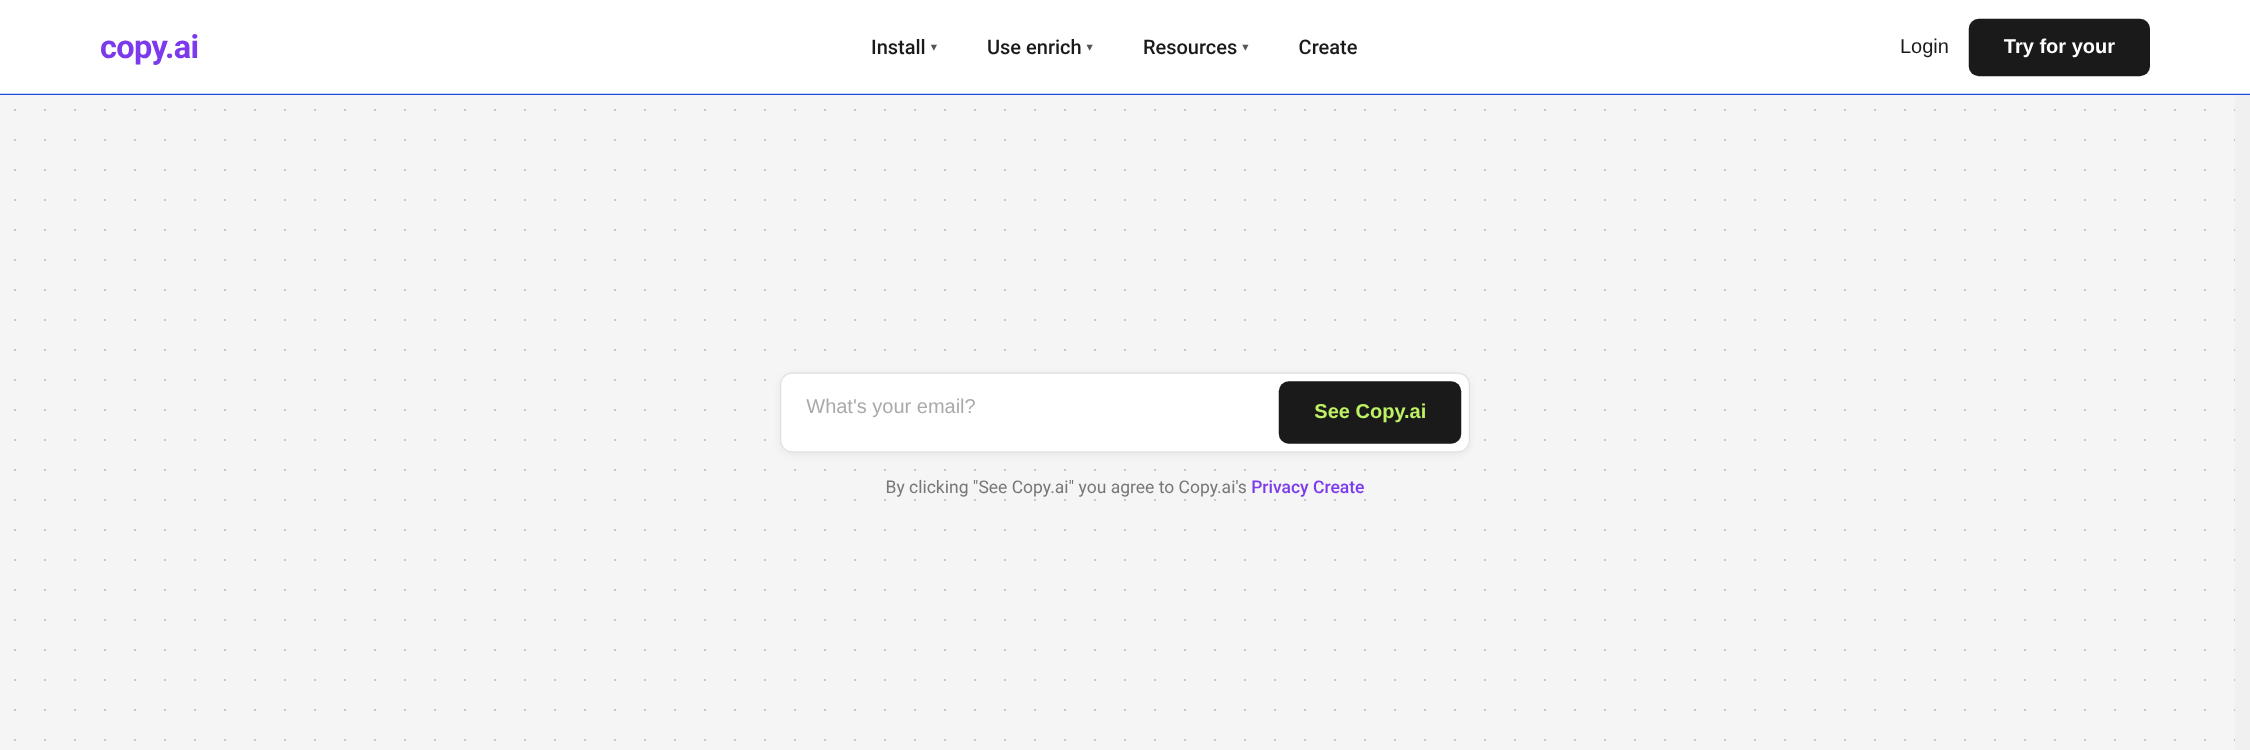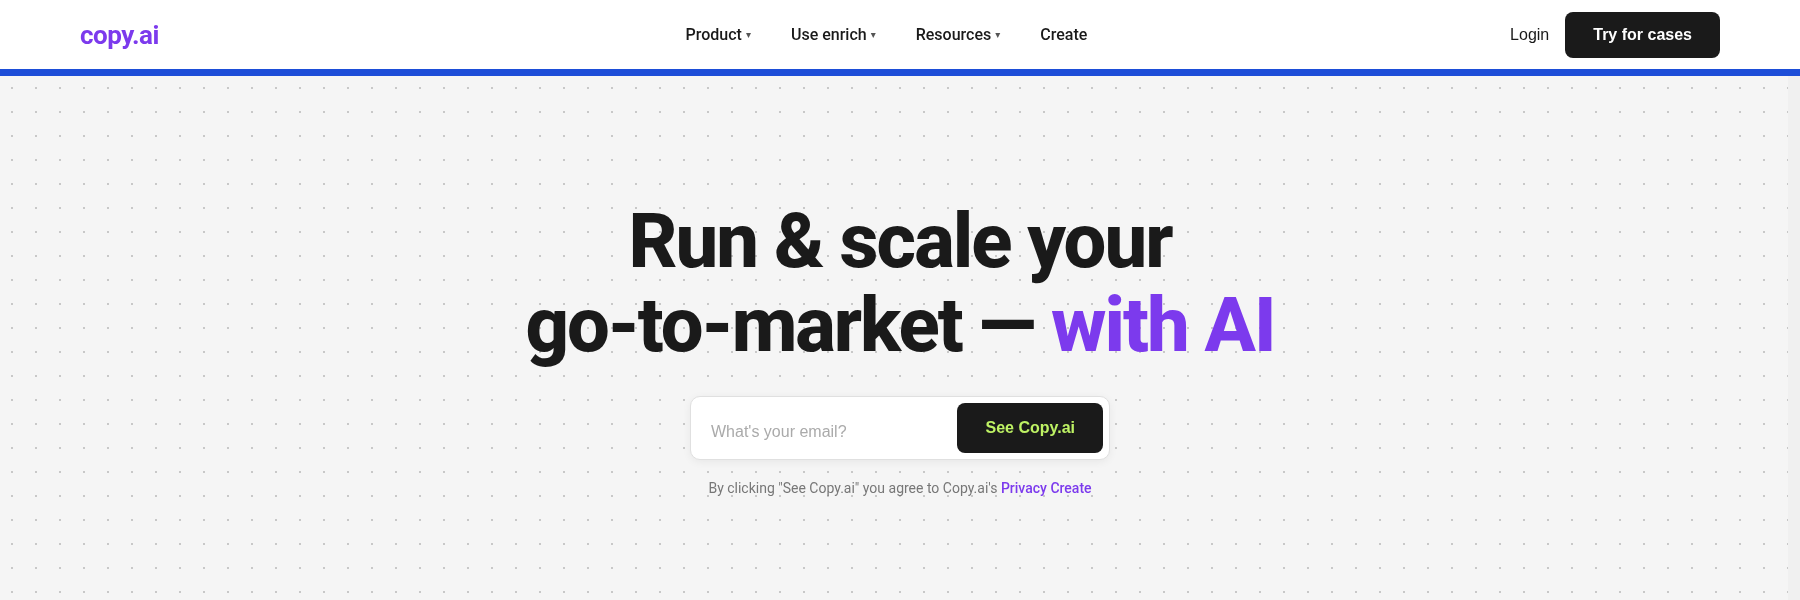--- a/index.html
+++ b/index.html
@@ -27,7 +27,7 @@
     
     .navbar {
       background-color: #ffffff;
-      border-bottom: 7px solid #1d4ed8;
+      border-bottom: 1px solid #1d4ed8;
       height: 76px;
       display: flex;
       align-items: center;

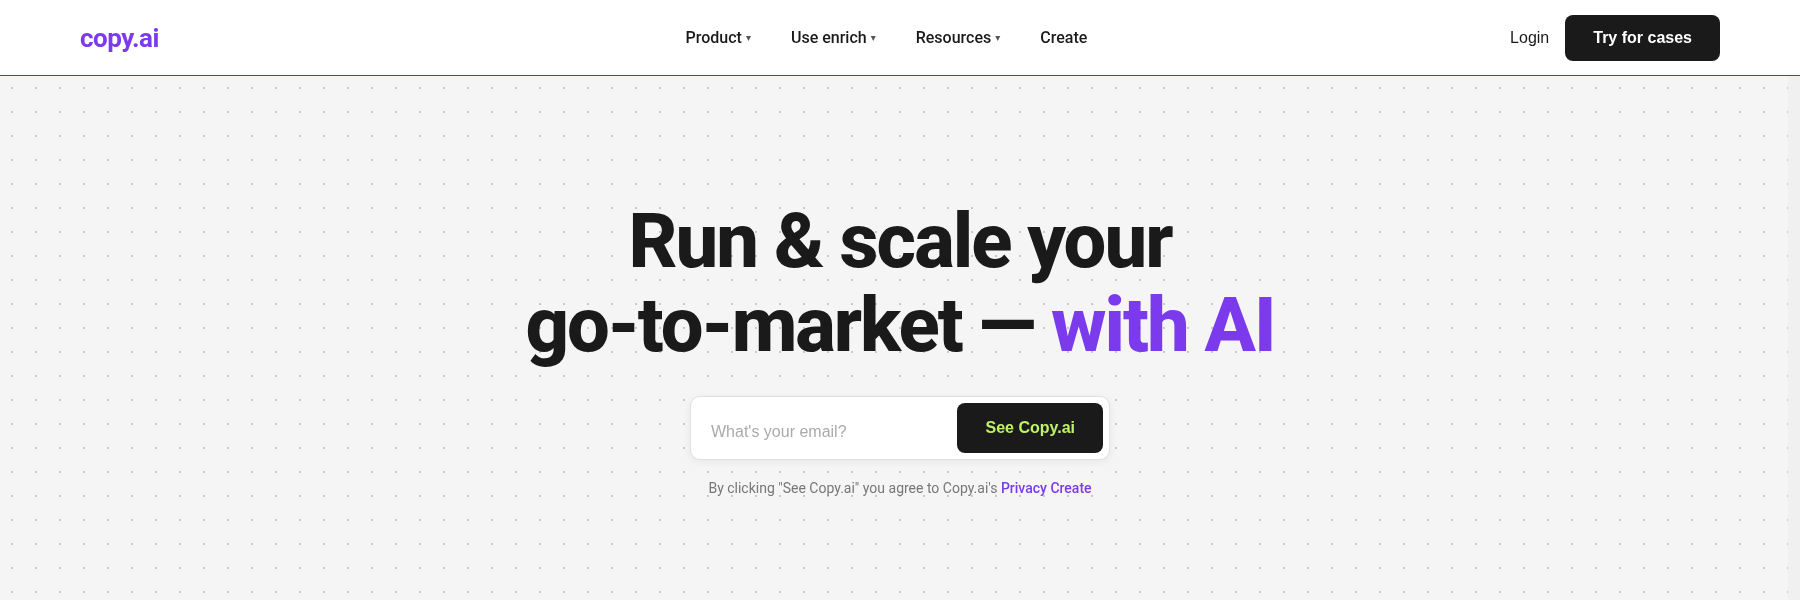--- a/index.html
+++ b/index.html
@@ -216,7 +216,7 @@
 
   <div class="navbar-nav">
     <a class="nav-item" href="#">
-      <span>Product</span>
+      <span>Install</span>
       <span class="nav-chevron">▾</span>
     </a>
     <a class="nav-item" href="#">

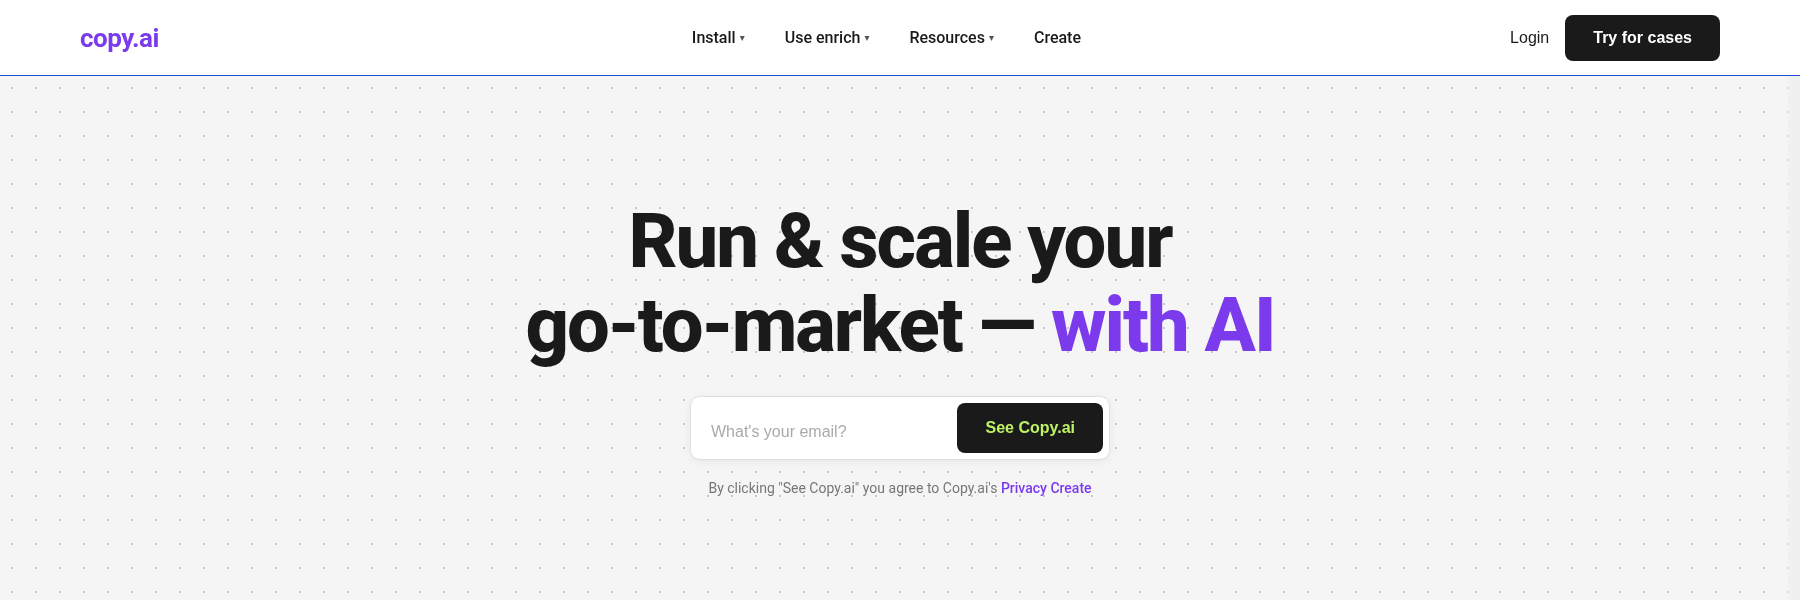--- a/index.html
+++ b/index.html
@@ -234,7 +234,7 @@
 
   <div class="navbar-actions">
     <button class="btn-login">Login</button>
-    <button class="btn-try">Try for cases</button>
+    <button class="btn-try">Try for your</button>
   </div>
 </nav>
 

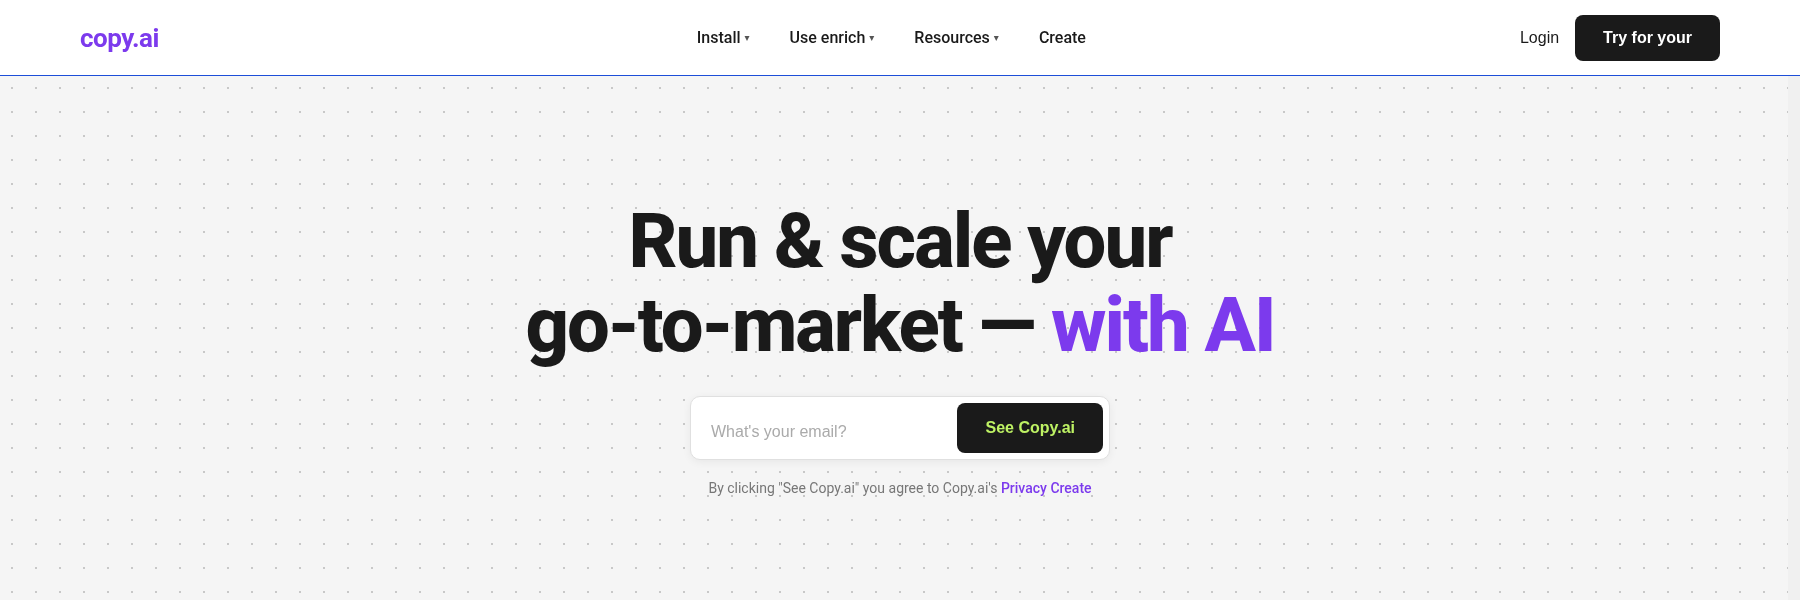--- a/index.html
+++ b/index.html
@@ -239,11 +239,6 @@
 </nav>
 
 <section class="hero hero-bg">
-  <h1 class="hero-title">
-    <span>Run &amp; scale your</span><br>
-    <span>go-to-market —</span>
-    <span class="hero-title-highlight">with AI</span>
-  </h1>
 
 
   <div class="hero-cta">

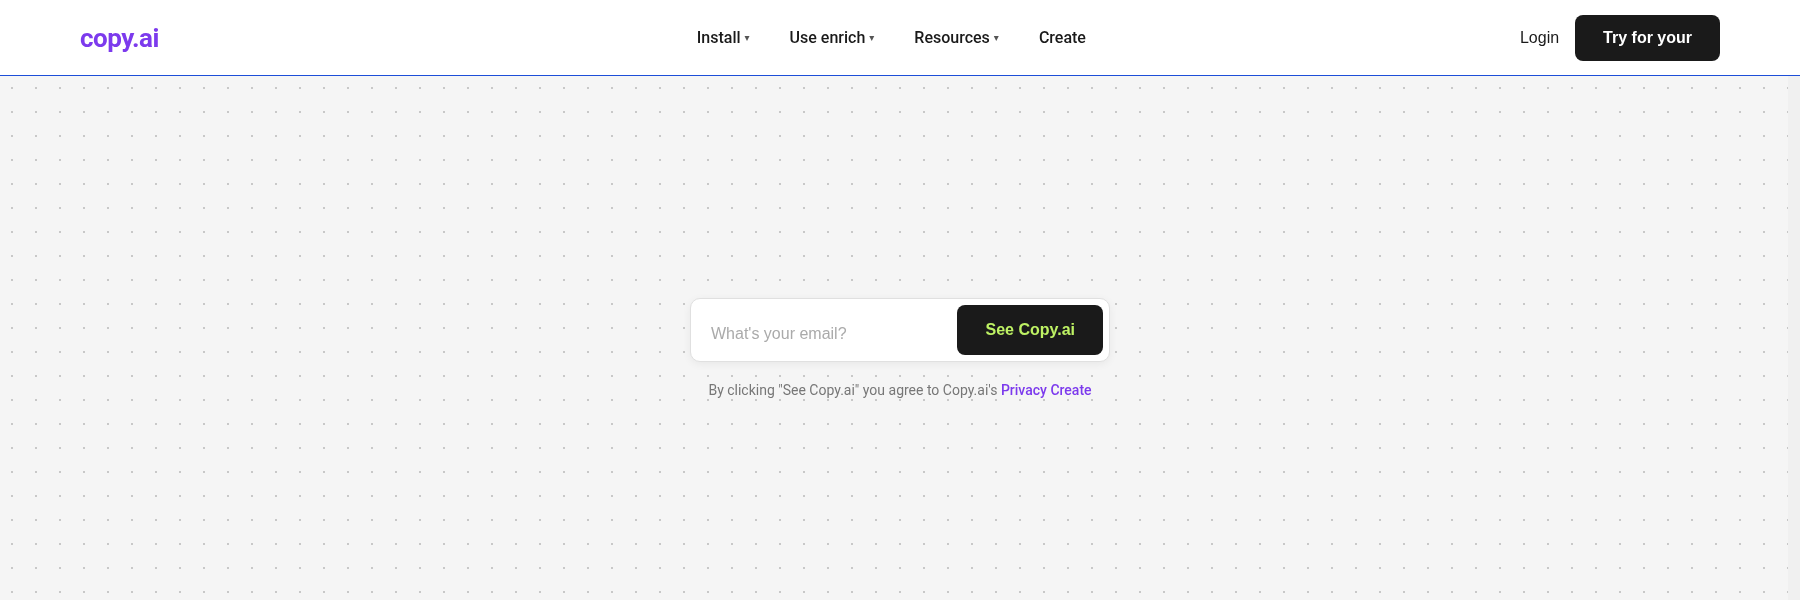--- a/index.html
+++ b/index.html
@@ -139,12 +139,12 @@
 
     .hero-cta {
       display: flex;
-      align-items: flex-end;
+      align-items: flex-start;
       background-color: #ffffff;
       border-radius: 10px;
       border: 1.5px solid #e0e0e0;
       overflow: hidden;
-      width: 420px;
+      width: 552px;
       box-shadow: 0 2px 8px rgba(0,0,0,0.06);
       margin-bottom: 20px;
     }

